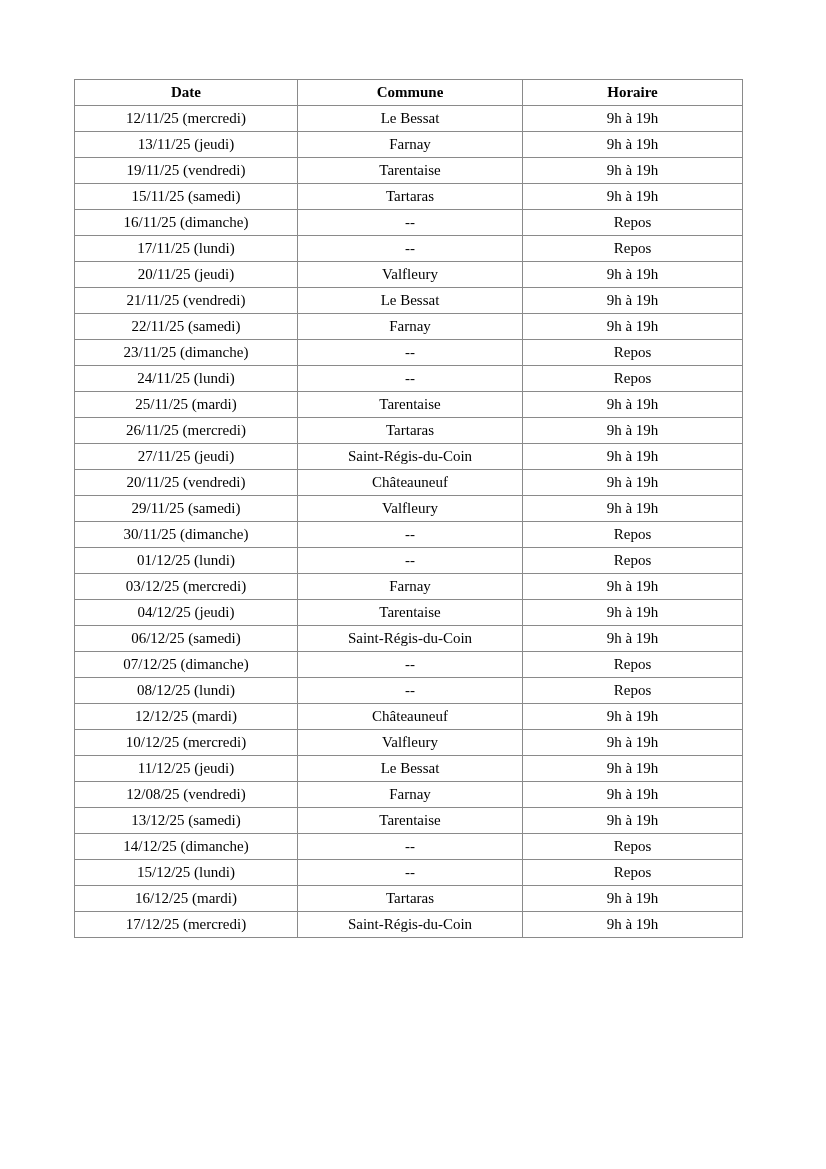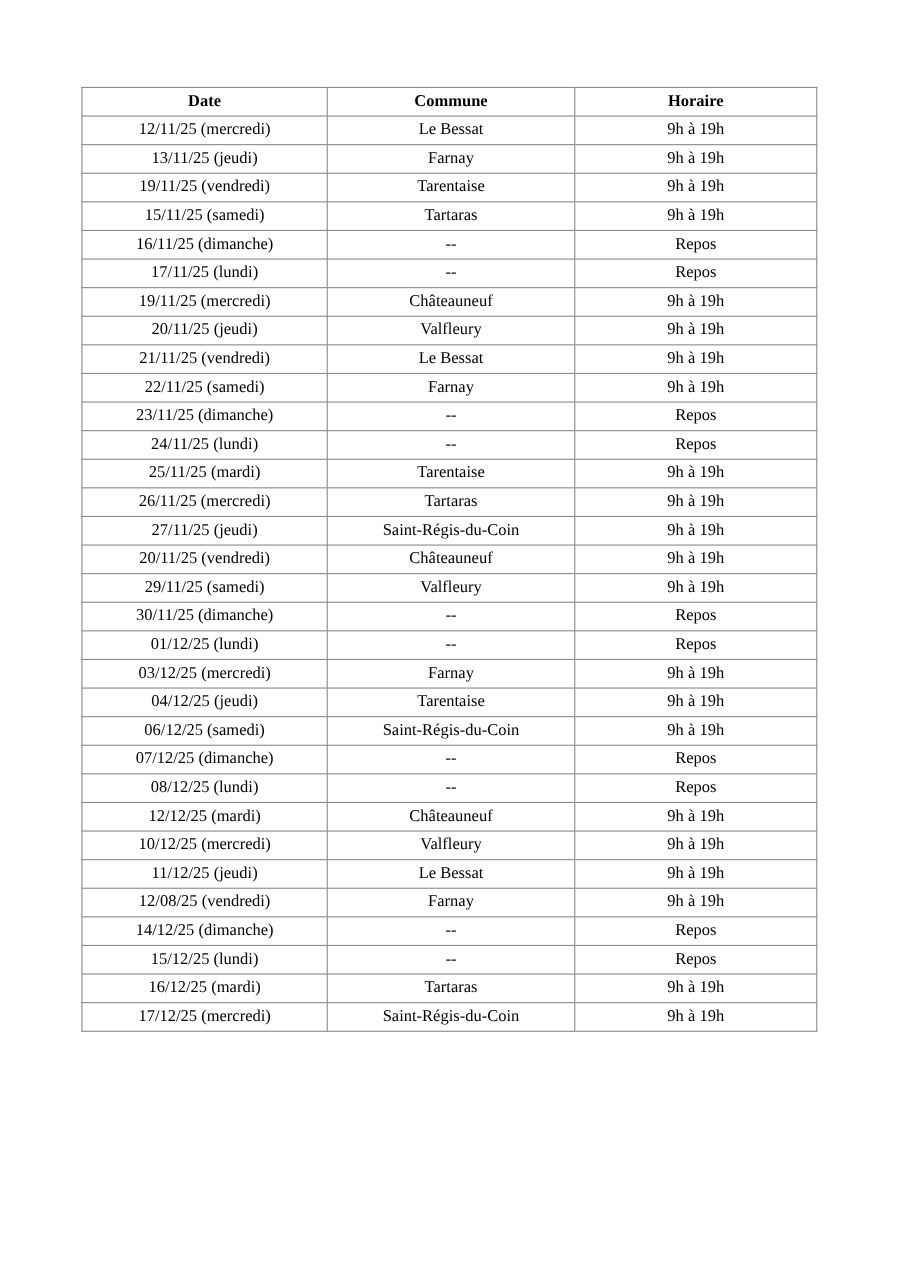--- a/index.html
+++ b/index.html
@@ -94,11 +94,6 @@
           <td>Repos</td>
         </tr>
         <tr>
-          <td>19/11/25 (mercredi)</td>
-          <td>Châteauneuf</td>
-          <td>9h à 19h</td>
-        </tr>
-        <tr>
           <td>20/11/25 (jeudi)</td>
           <td>Valfleury</td>
           <td>9h à 19h</td>

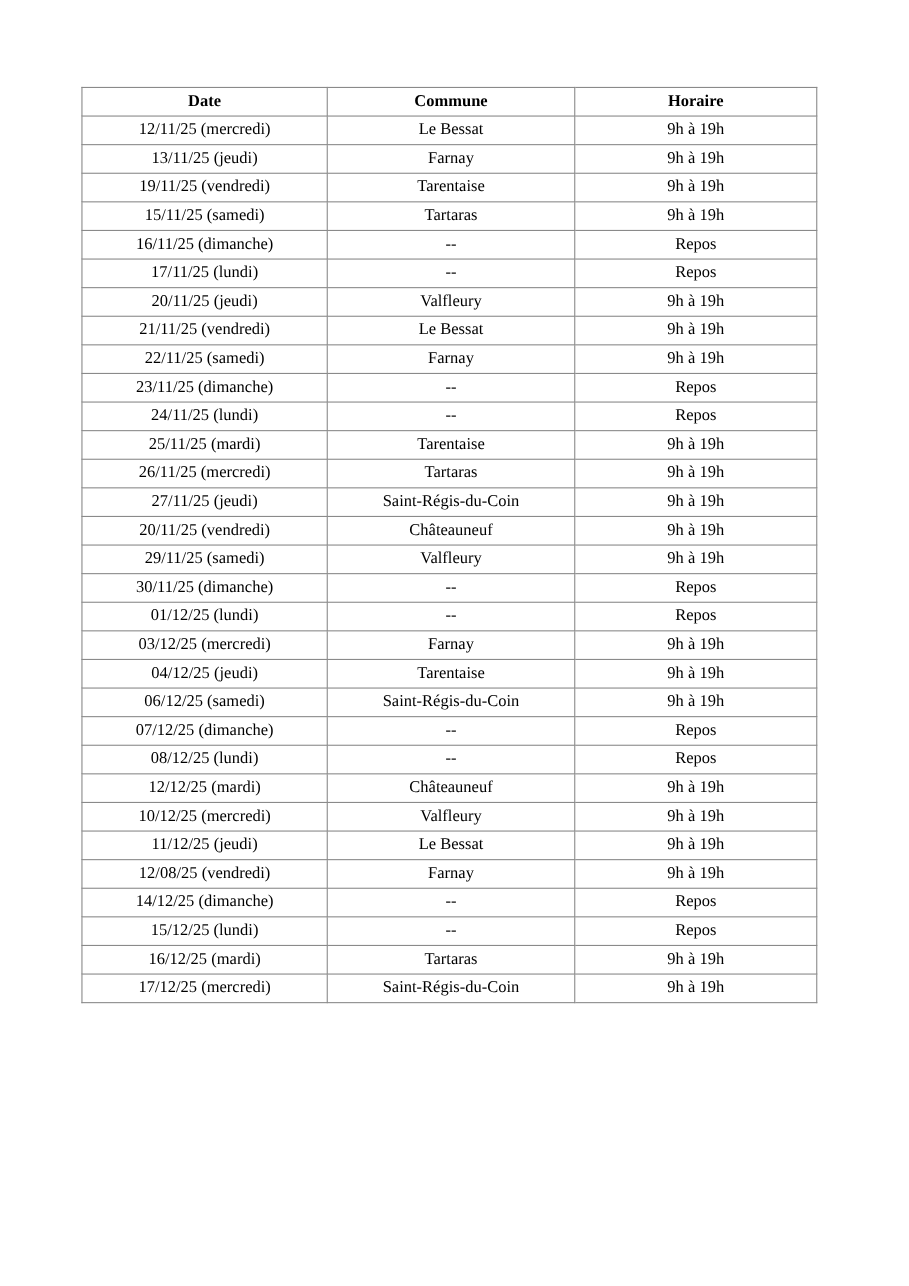--- a/index.html
+++ b/index.html
@@ -199,6 +199,11 @@
           <td>9h à 19h</td>
         </tr>
         <tr>
+          <td>13/12/25 (samedi)</td>
+          <td>Tarentaise</td>
+          <td>9h à 19h</td>
+        </tr>
+        <tr>
           <td>14/12/25 (dimanche)</td>
           <td>--</td>
           <td>Repos</td>

